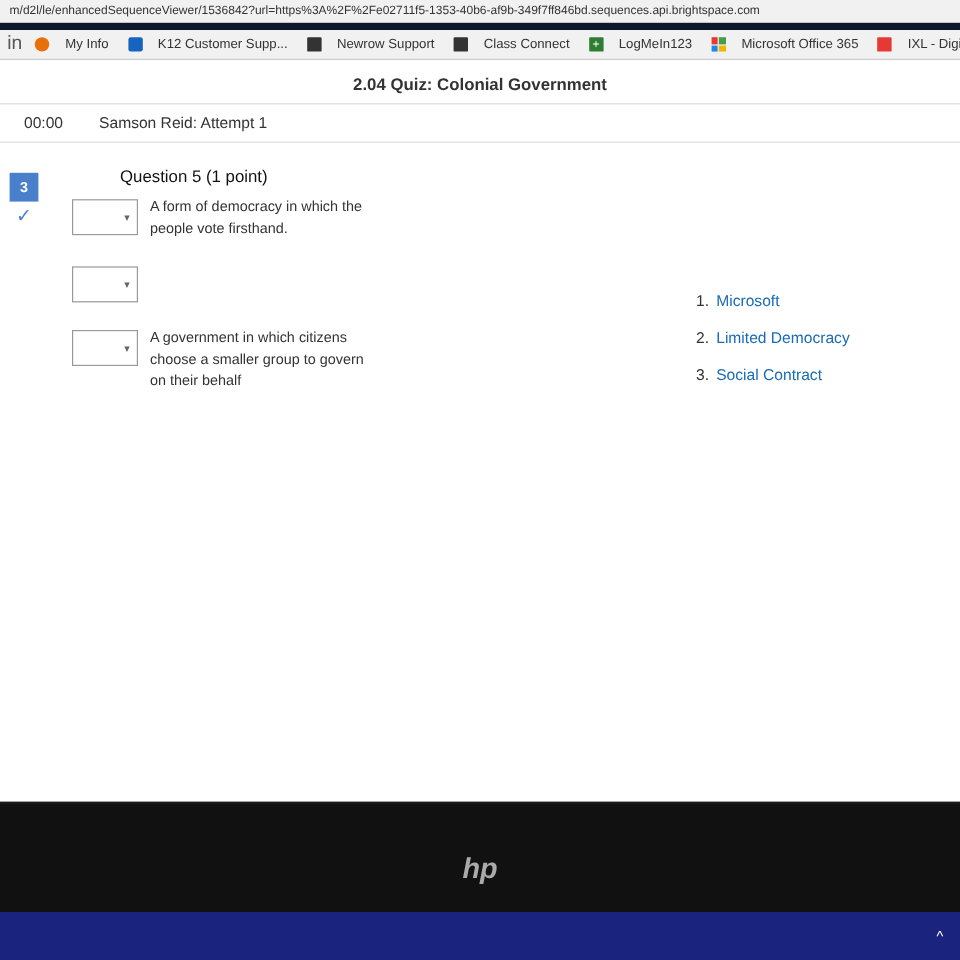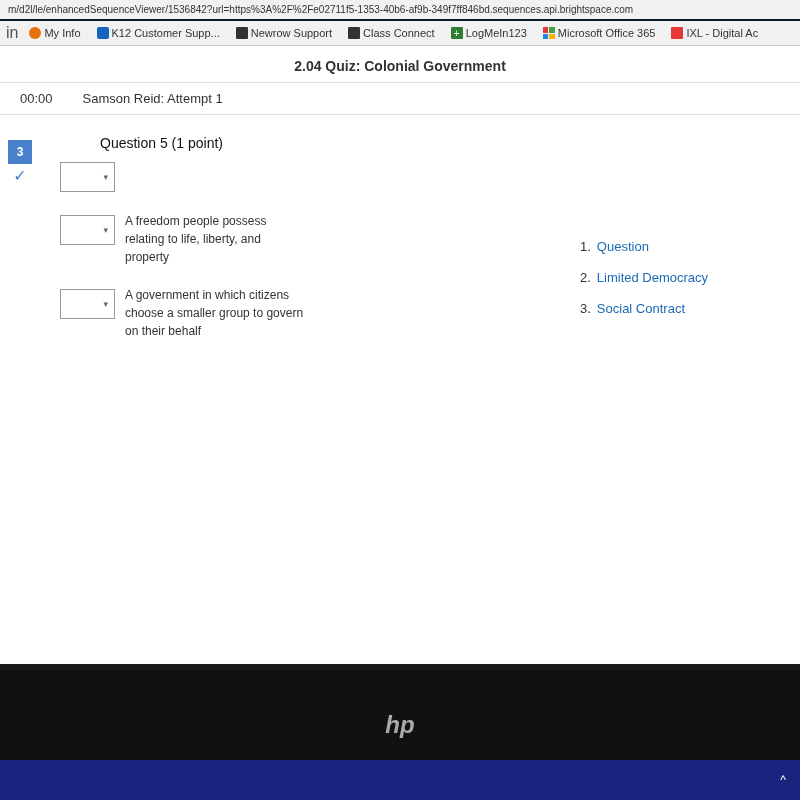--- a/index.html
+++ b/index.html
@@ -24,7 +24,7 @@
       padding: 4px 8px;
       font-size: 10px;
       color: #333;
-      border-bottom: 2px solid #0f172a;
+      border-bottom: 6px solid #0f172a;
       white-space: nowrap;
       overflow: hidden;
       text-overflow: ellipsis;

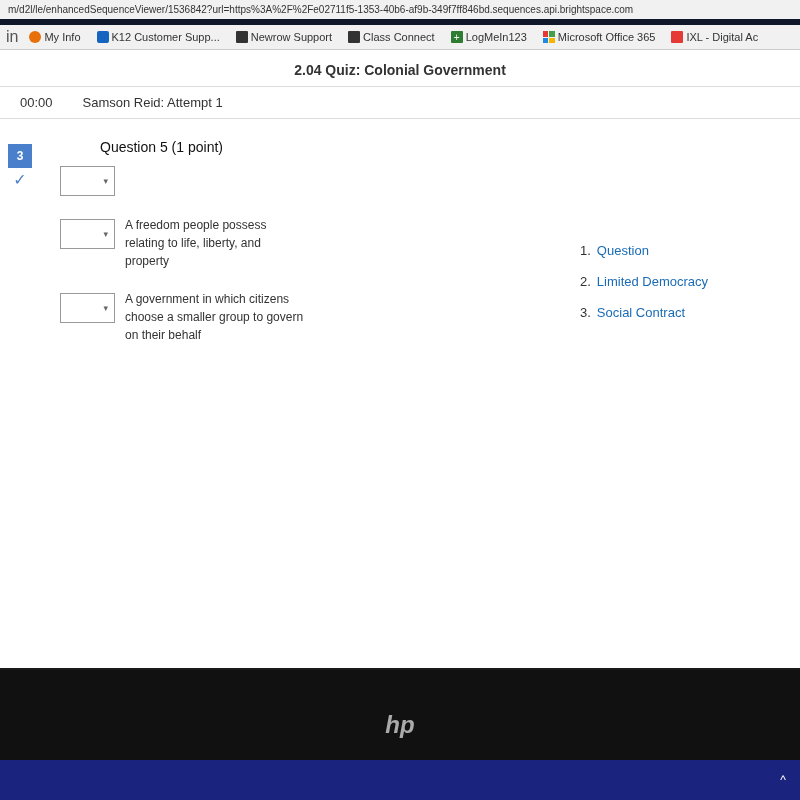--- a/index.html
+++ b/index.html
@@ -45,7 +45,7 @@
     .bookmark-item {
       display: flex;
       align-items: flex-start;
-      gap: 3px;
+      gap: 13px;
       padding: 2px 5px;
       cursor: pointer;
       white-space: nowrap;

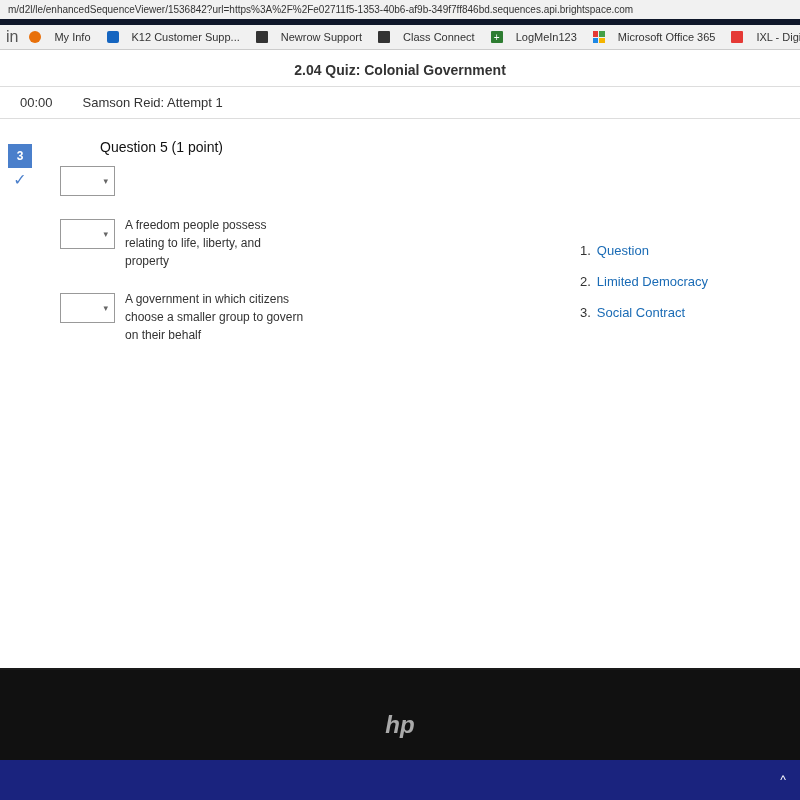--- a/index.html
+++ b/index.html
@@ -359,6 +359,7 @@
               <span></span>
               <span class="dropdown-arrow">▾</span>
             </div>
+            <div class="match-description">A form of democracy in which the people vote firsthand.</div>
           </div>
 
           <div class="match-row">

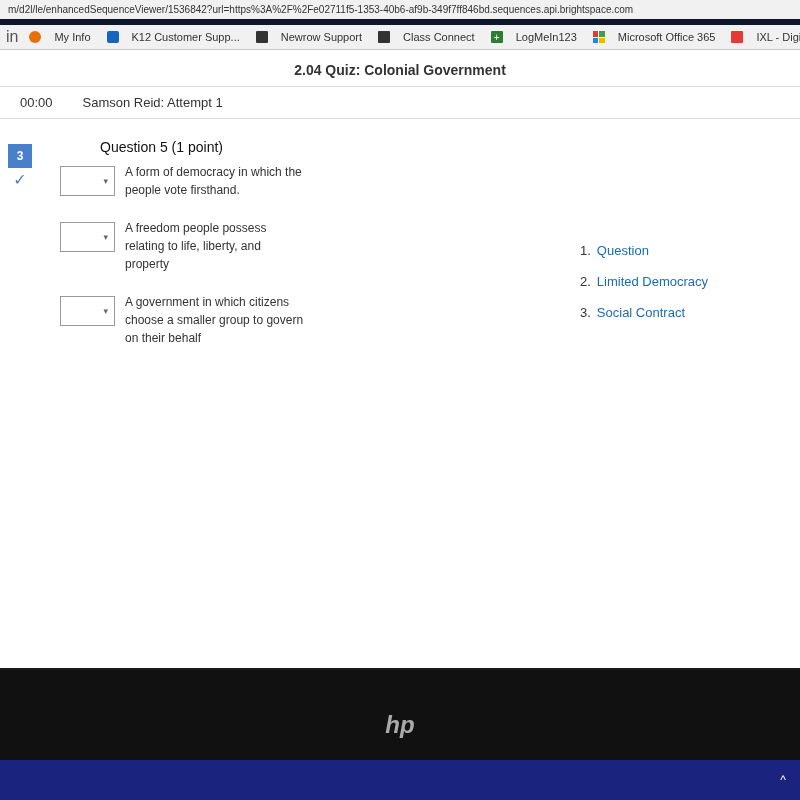--- a/index.html
+++ b/index.html
@@ -367,7 +367,6 @@
               <span></span>
               <span class="dropdown-arrow">▾</span>
             </div>
-            <div class="match-description">A freedom people possess relating to life, liberty, and property</div>
           </div>
 
           <div class="match-row">

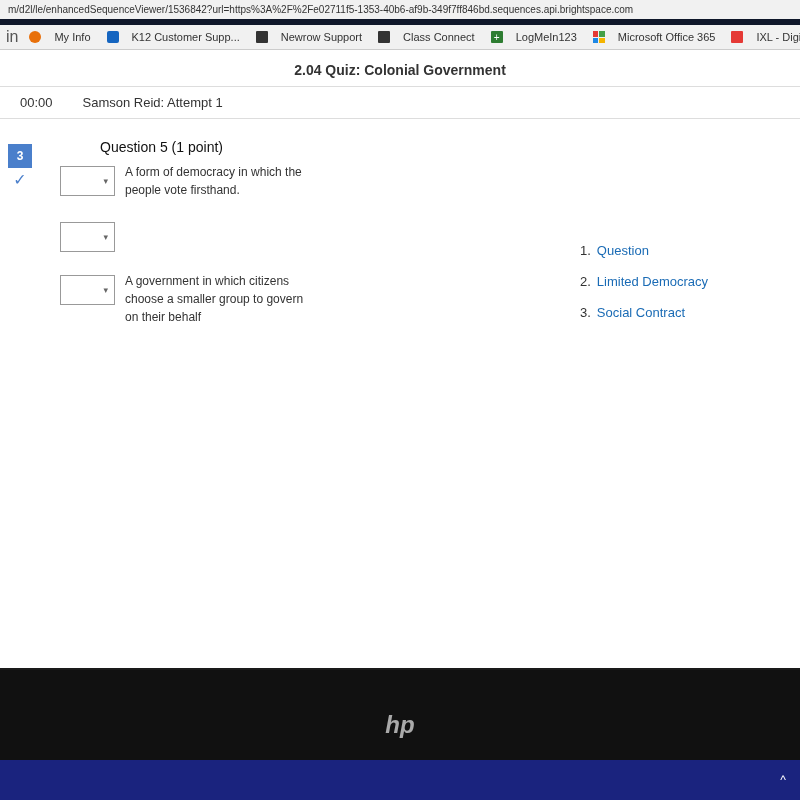--- a/index.html
+++ b/index.html
@@ -381,7 +381,7 @@
         <div class="right-items">
           <div class="vocab-item">
             <span class="vocab-number">1.</span>
-            <span class="vocab-word">Question</span>
+            <span class="vocab-word">Microsoft</span>
           </div>
           <div class="vocab-item">
             <span class="vocab-number">2.</span>

